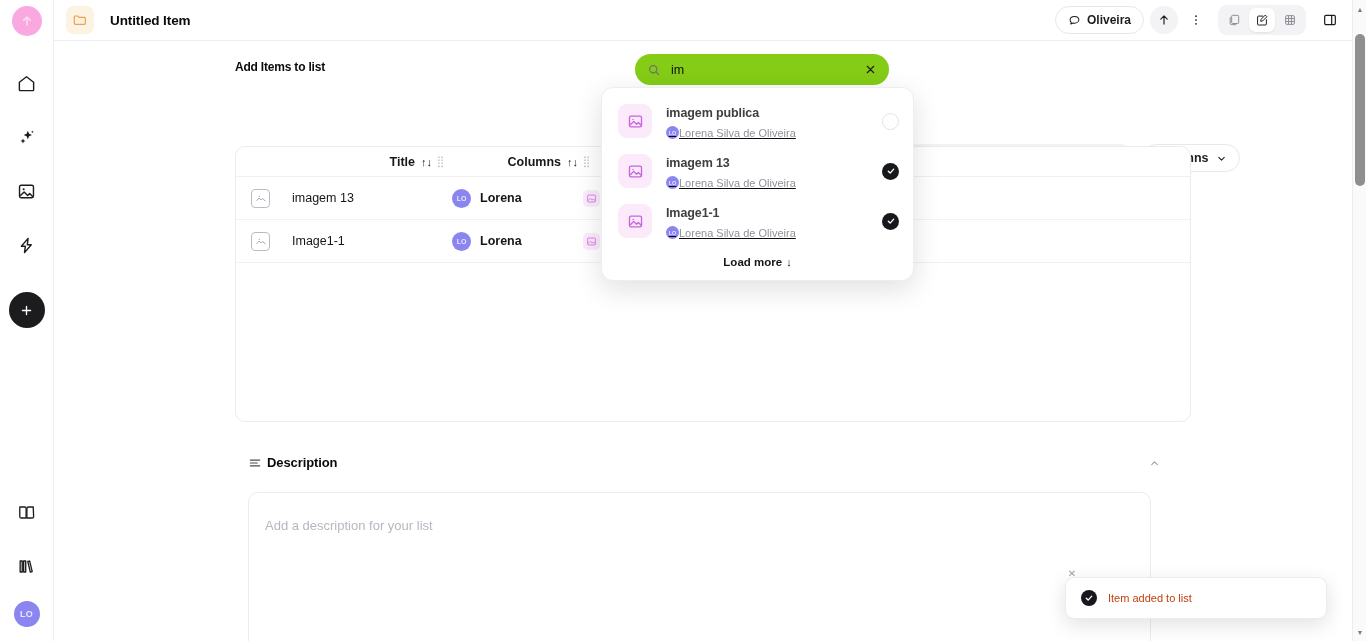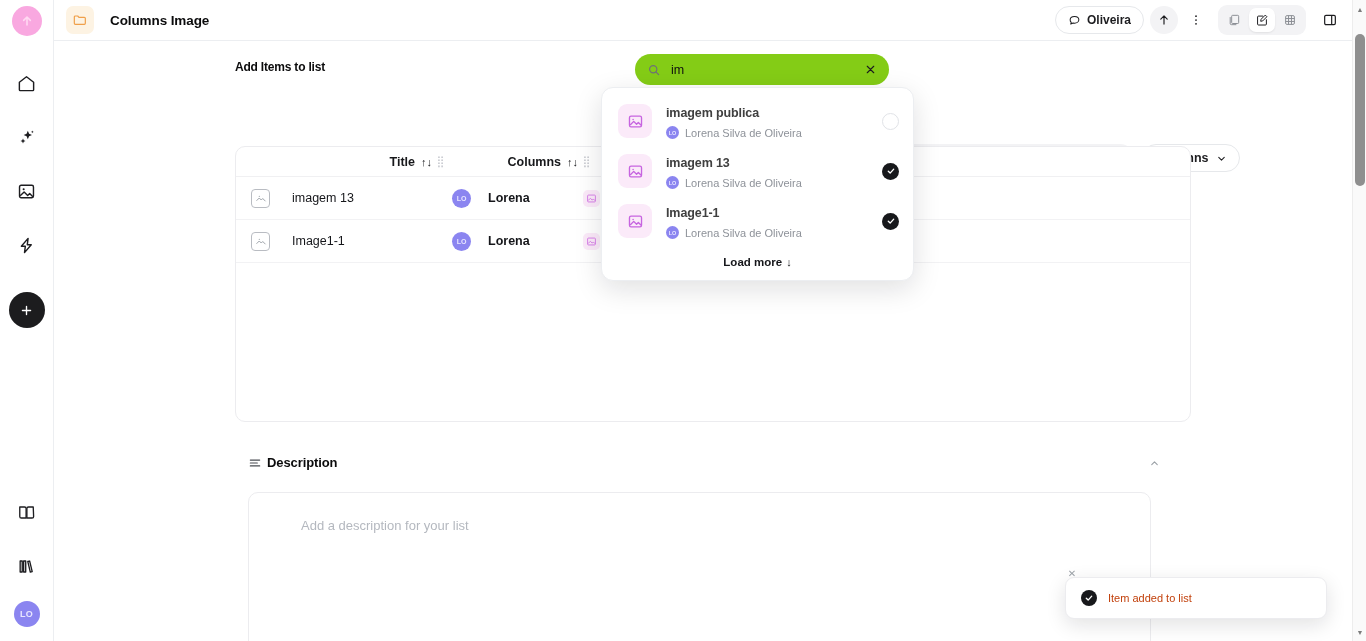--- a/index.html
+++ b/index.html
@@ -302,7 +302,7 @@
         <path d="M3.5 7.5a1.5 1.5 0 0 1 1.5-1.5h3.6l1.8 2h8.1a1.5 1.5 0 0 1 1.5 1.5v7.5a1.5 1.5 0 0 1-1.5 1.5H5a1.5 1.5 0 0 1-1.5-1.5z"></path>
       </svg>
     </div>
-    <div class="doc-title">Columns Image</div>
+    <div class="doc-title">Untitled Item</div>
 
     <div class="topbar-right">
       <div class="feedback-btn">

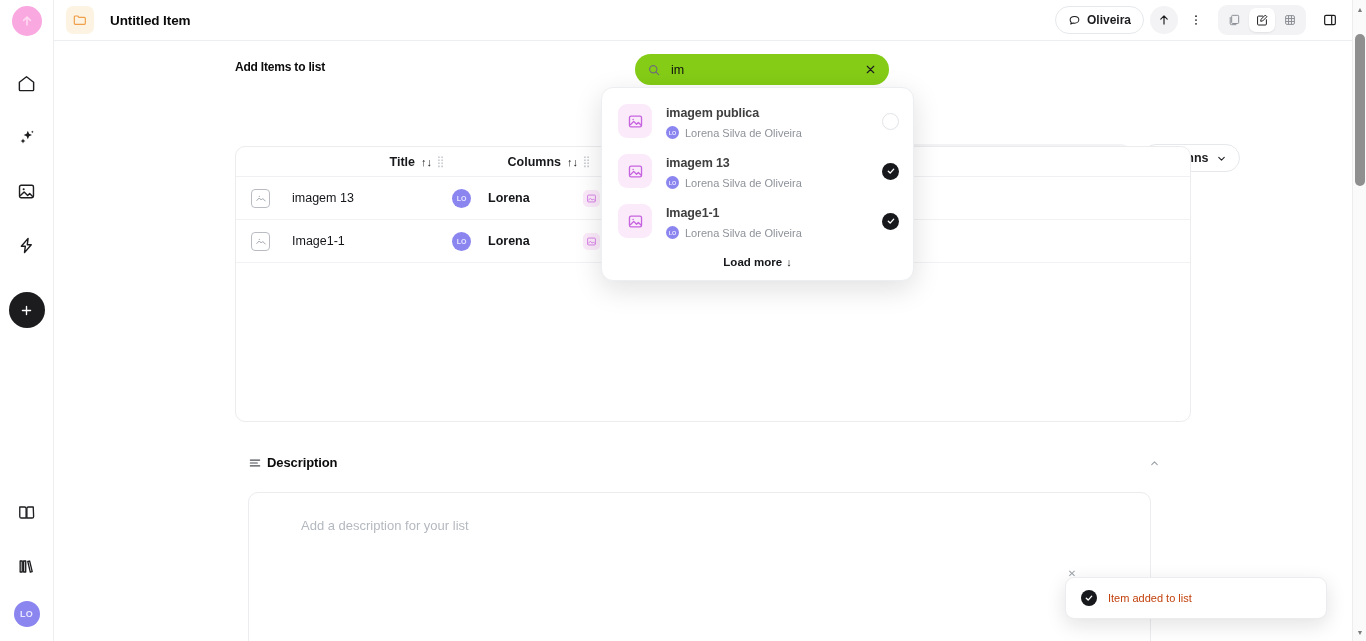--- a/index.html
+++ b/index.html
@@ -118,7 +118,7 @@
   }
   .dd-text { margin-left: 14px; flex: 1; min-width: 0; }
   .dd-title { font-size: 12.5px; font-weight: 700; letter-spacing: -.1px; color: #404040; }
-  .dd-sub { display: flex; align-items: flex-end; gap: 6px; margin-top: 5px; }
+  .dd-sub { display: flex; align-items: flex-end; margin-top: 5px; text-decoration: underline; }
   .dd-av {
     width: 13px; height: 13px; border-radius: 50%; background: #8b85f0; color: #e8e6ff;
     font-size: 5.5px; font-weight: 700; display: flex; align-items: center; justify-content: center;

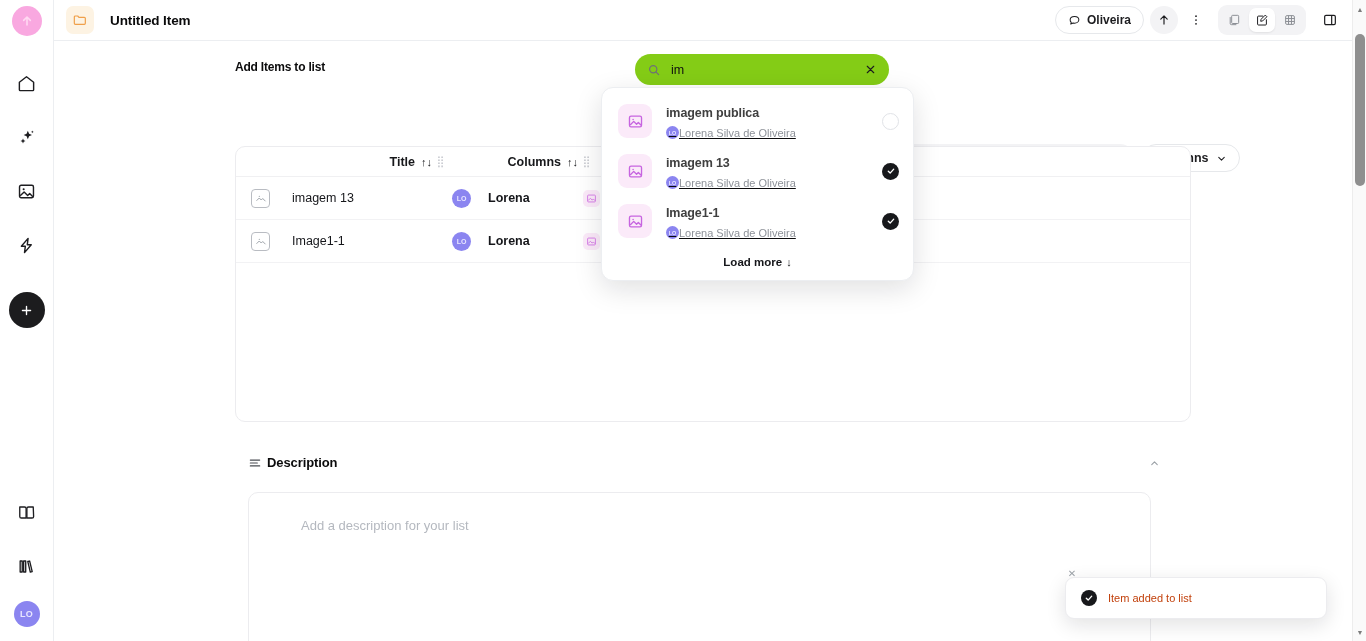--- a/index.html
+++ b/index.html
@@ -180,7 +180,7 @@
     width: 19px; height: 19px; border-radius: 50%; background: #8b85f0; color:#e8e6ff;
     font-size: 7px; font-weight: 700; display: flex; align-items: center; justify-content: center; flex:none;
   }
-  .cell-creator .n { font-weight: 700; font-size: 12.5px; color:#15161a;margin-left:8px; }
+  .cell-creator .n { font-weight: 700; font-size: 12.5px; color:#15161a; }
   .cell-type { display: flex; align-items: center; gap: 9px; padding-left: 5px;}
   .type-ic {
     width: 17px; height: 17px; border-radius: 5px; background: #fbeaf9;

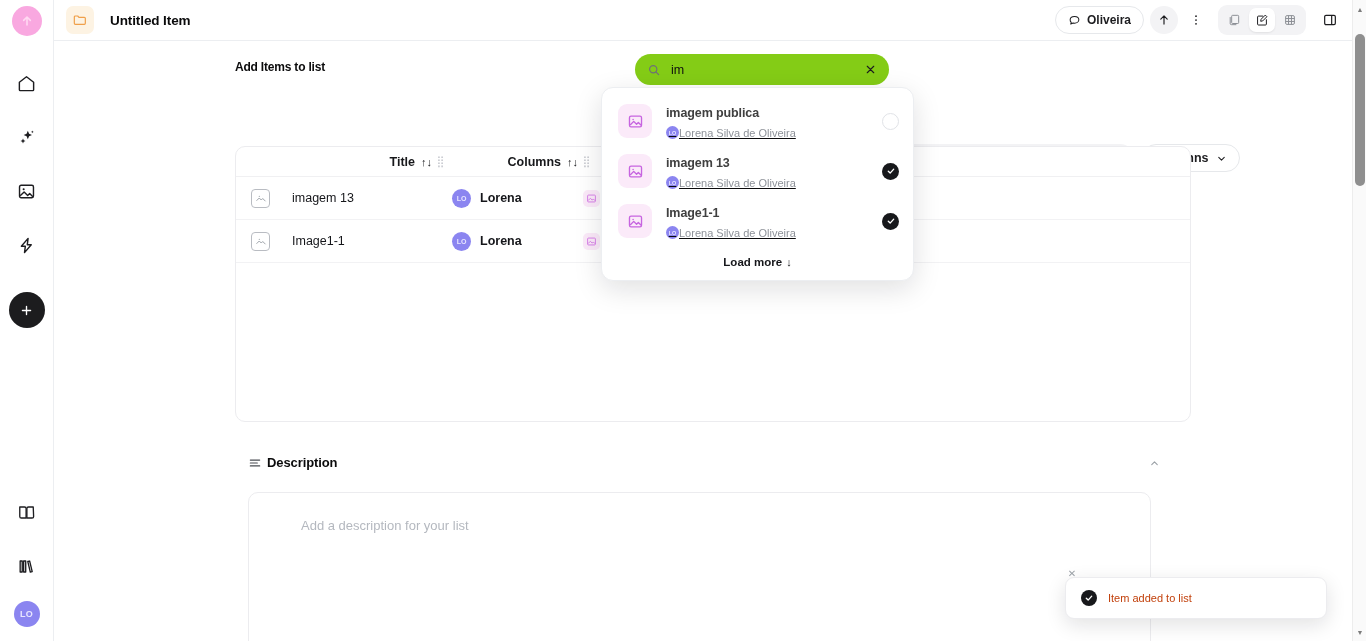--- a/index.html
+++ b/index.html
@@ -201,7 +201,7 @@
     position: absolute; left: 194px; top: 451px; width: 903px; height: 170px;
     border: 1px solid #ececef; border-radius: 10px; background: #fff; padding: 23px 0 0 16px;
   }
-  .desc-box .ph { font-size: 13px; color: #b4b8bf; margin-left: 36px; }
+  .desc-box .ph { font-size: 13px; color: #b4b8bf; }
 
   
   .toast {

